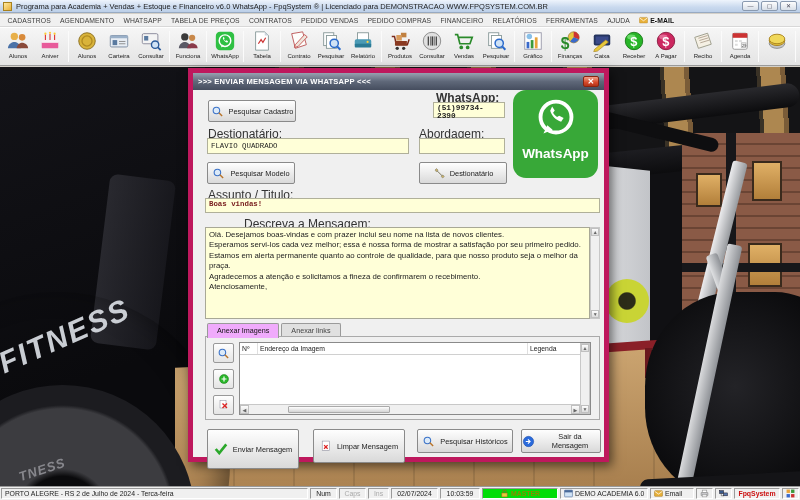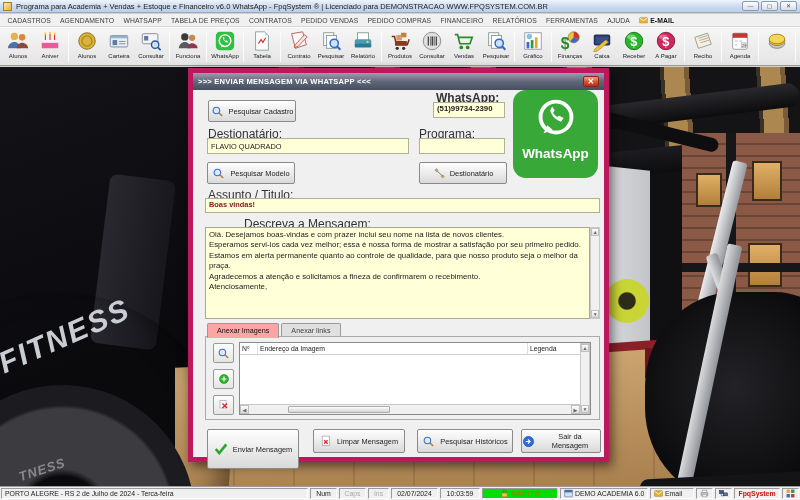--- a/index.html
+++ b/index.html
@@ -84,7 +84,7 @@
   .dlg-abs { position:absolute; }
   .dlabel { font-size:12px; color:#333; }
   .field { background:#ffffd8; border:1px solid #b0b09a; font-size:7.4px; padding:1px 3px; color:#222;
-    font-family:Liberation Sans, sans-serif; }
+    font-family:Liberation Mono, monospace; }
   .btn { background:linear-gradient(#fefefe,#ececec 50%,#d9d9d9); border:1px solid #8a8a8a; border-radius:2px;
     font-size:7.4px; color:#222; display:flex; align-items:center; justify-content:center; gap:5px;
     font-family:"Liberation Sans", sans-serif; }

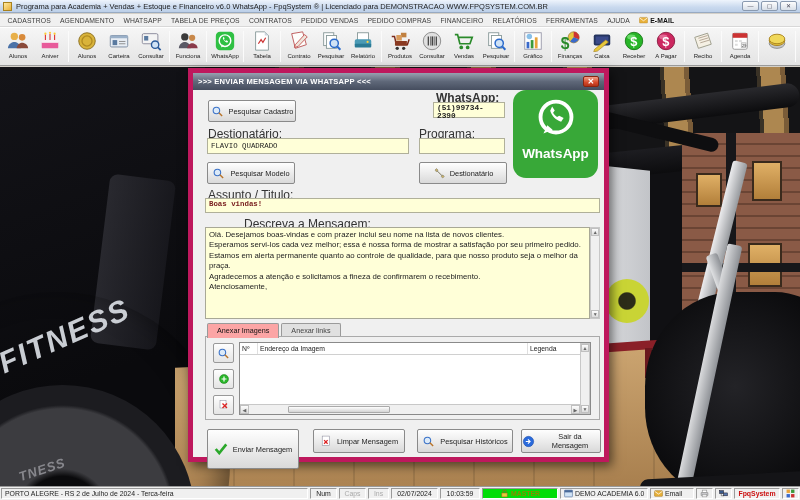--- a/index.html
+++ b/index.html
@@ -473,7 +473,7 @@
 
     <div class="dlabel dlg-abs" style="left:15px;top:54px;">Destionatário:</div>
     <input class="field dlg-abs" style="left: 14px; top: 65px; width: 202px; height: 16px;" value="FLAVIO QUADRADO">
-    <div class="dlabel dlg-abs" style="left:226px;top:54px;">Programa:</div>
+    <div class="dlabel dlg-abs" style="left:226px;top:54px;">Abordagem:</div>
     <input class="field dlg-abs" style="left: 226px; top: 65px; width: 86px; height: 16px;" value="">
 
     <button class="btn dlg-abs" style="left:14px;top:89px;width:88px;height:22px;">

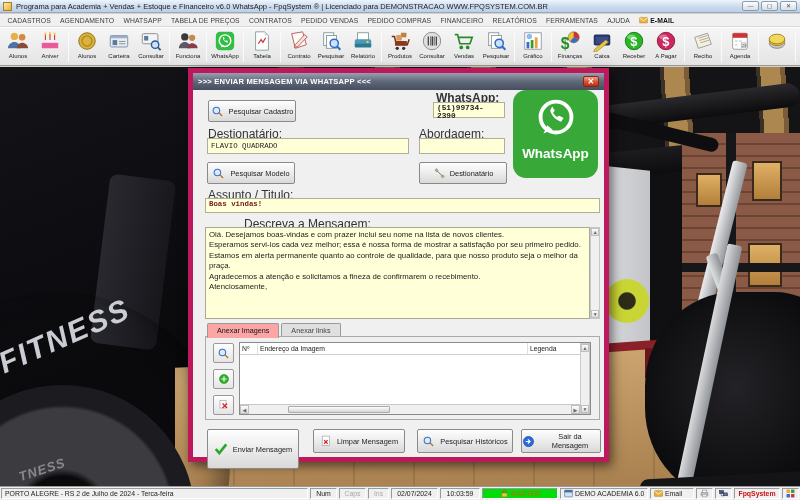--- a/index.html
+++ b/index.html
@@ -97,7 +97,7 @@
   .scr-arrow { font-size:5px; color:#666; line-height:7px; width:100%; text-align:center; background:linear-gradient(#fdfdfd,#dcdcdc); border:1px solid #c0c0c0; height:8px; }
   .tabrow { display:flex; align-items:flex-end; }
   .tab { font-size:7.2px; padding:2px 9px 2px; border:1px solid #9a9a9a; border-bottom:none; border-radius:2px 2px 0 0; }
-  .tab.active { background:#fca5a5; position:relative; z-index:2; margin-bottom:-1px; padding-bottom:3px; color:#111; }
+  .tab.active { background:#f0abfc; position:relative; z-index:2; margin-bottom:-1px; padding-bottom:3px; color:#111; }
   .tab.inactive { background:#e0e0e0; color:#444; margin-left:2px; }
   .attachpanel { border:1px solid #aaa; background:#f0f0f0; }
   .sidebtn { width:21px; height:20px; background:linear-gradient(#fefefe,#e4e4e4); border:1px solid #999; border-radius:2px;

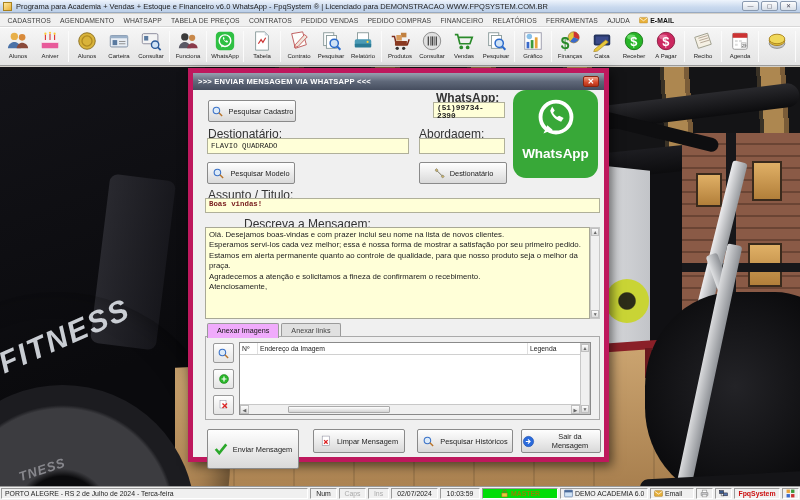--- a/index.html
+++ b/index.html
@@ -555,7 +555,7 @@
         </svg>
       <span>Enviar Mensagem</span>
     </button>
-    <button class="btn dlg-abs" style="left:120px;top:356px;width:92px;height:24px;">
+    <button class="btn dlg-abs" style="left:120px;top:356px;width:92px;height:34px;">
       <svg width="12" height="13" viewBox="0 0 22 24">
           <rect x="4" y="2" width="13" height="17" fill="#fff" stroke="#889"></rect>
           <path d="M7.5 9.5l6.5 6.5M14 9.5L7.5 16" stroke="#d22" stroke-width="2.4"></path>

